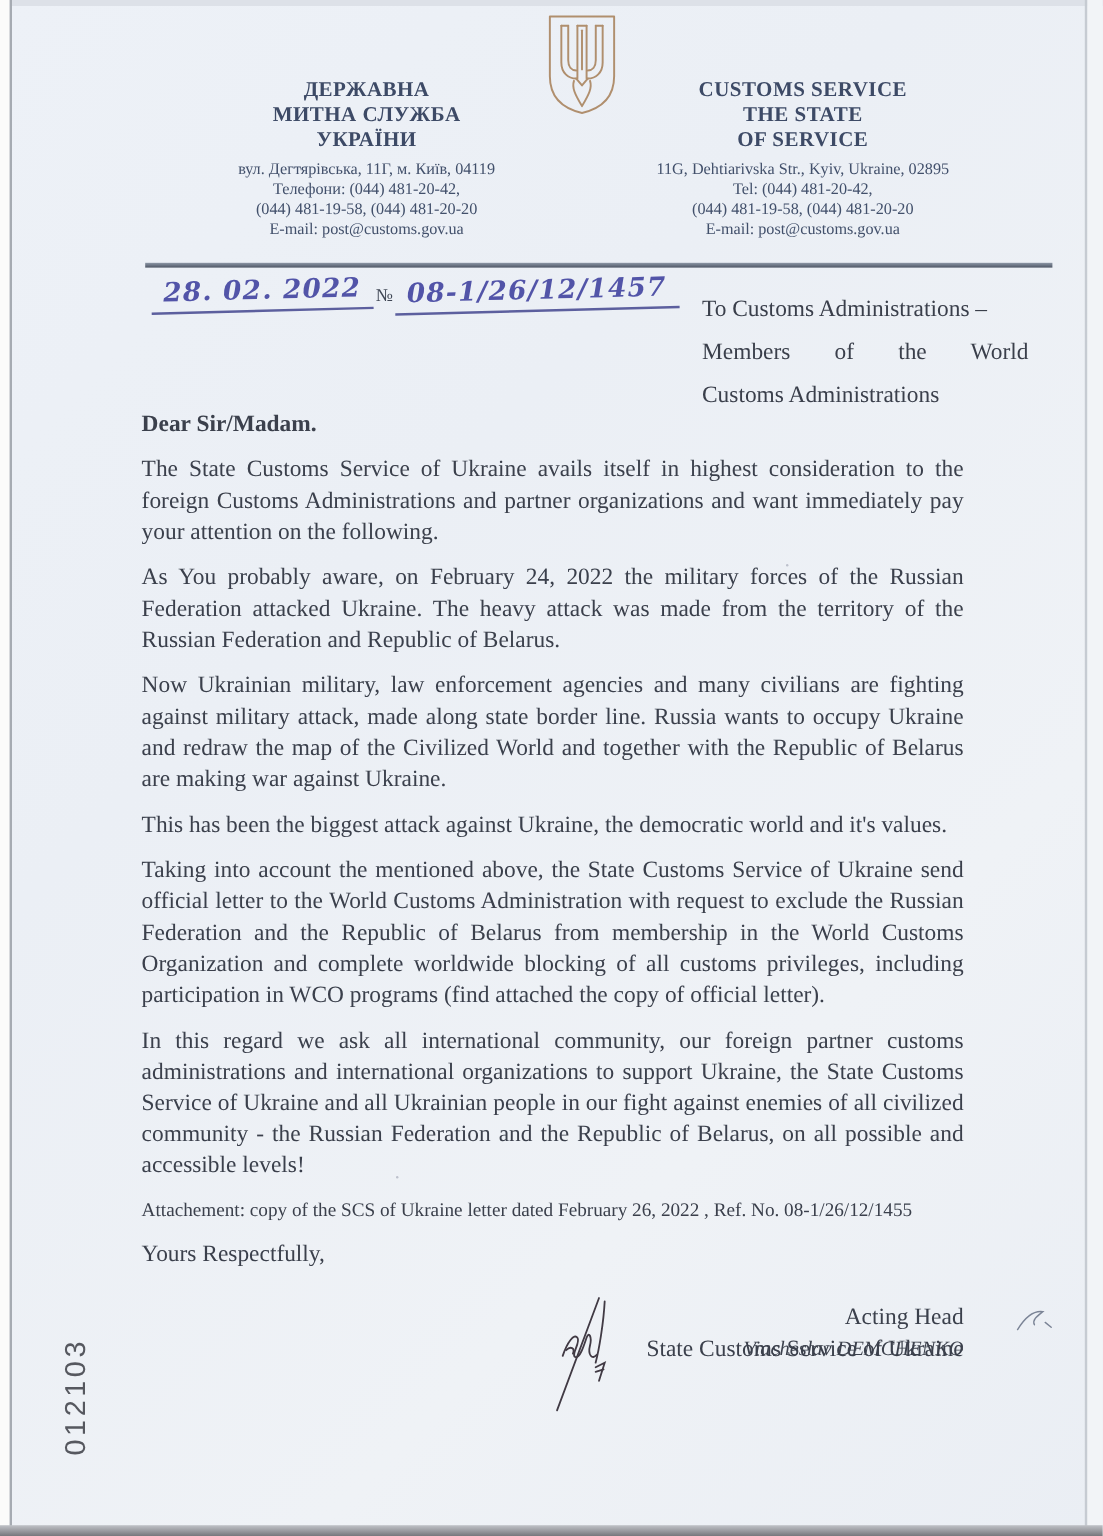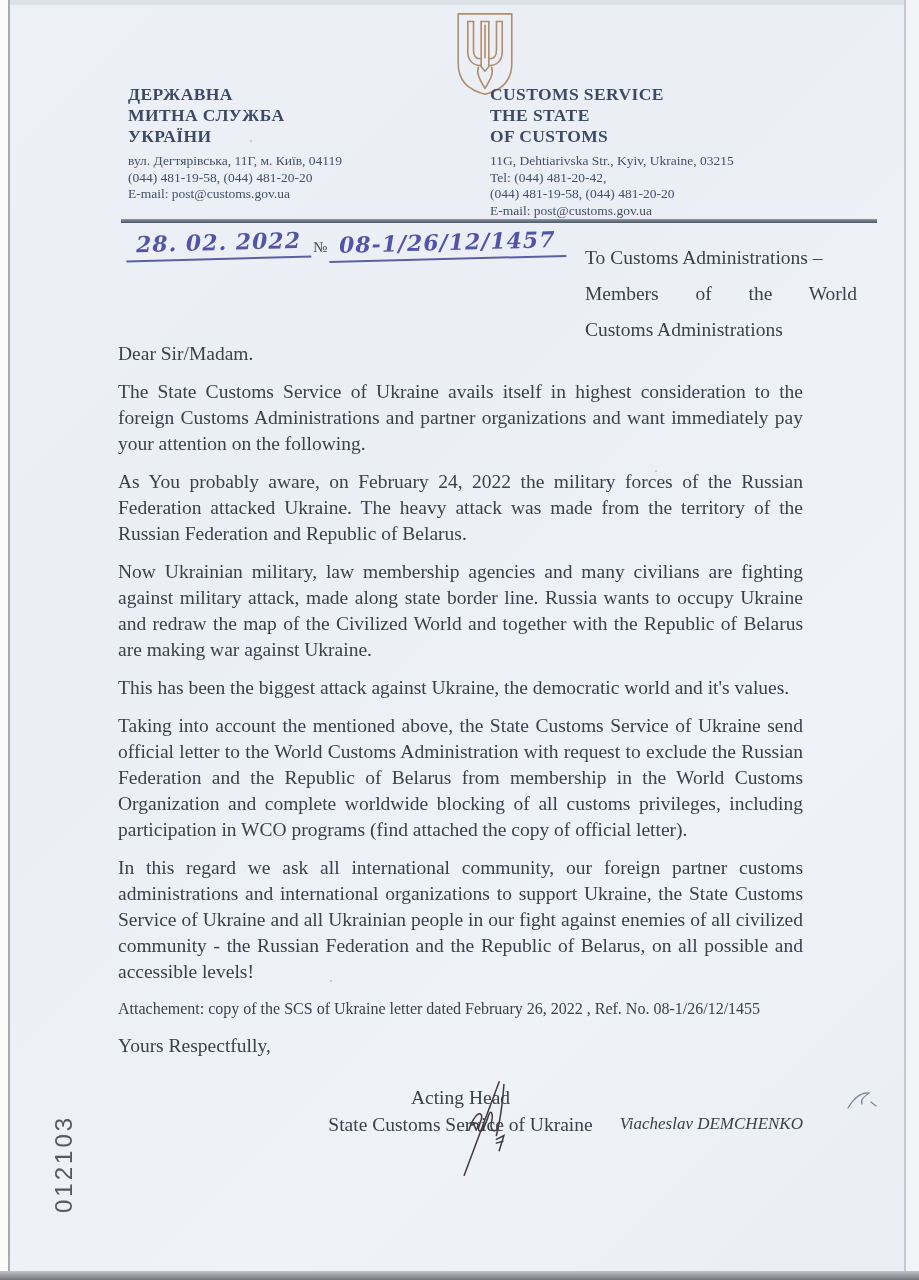--- a/index.html
+++ b/index.html
@@ -21,7 +21,7 @@
   .speck{position:absolute;width:2px;height:2px;border-radius:50%;background:#a8adbb;opacity:.7;}
 
   
-  .org-block{position:absolute;top:84px;text-align:left;color:#3d4a66;}
+  .org-block{position:absolute;top:64px;text-align:center;color:#3d4a66;}
   .org-block.left{left:128px;width:355px;}
   .org-block.right{left:490px;width:358px;}
   .org-name{font-weight:bold;font-size:17.5px;line-height:21px;letter-spacing:.4px;}

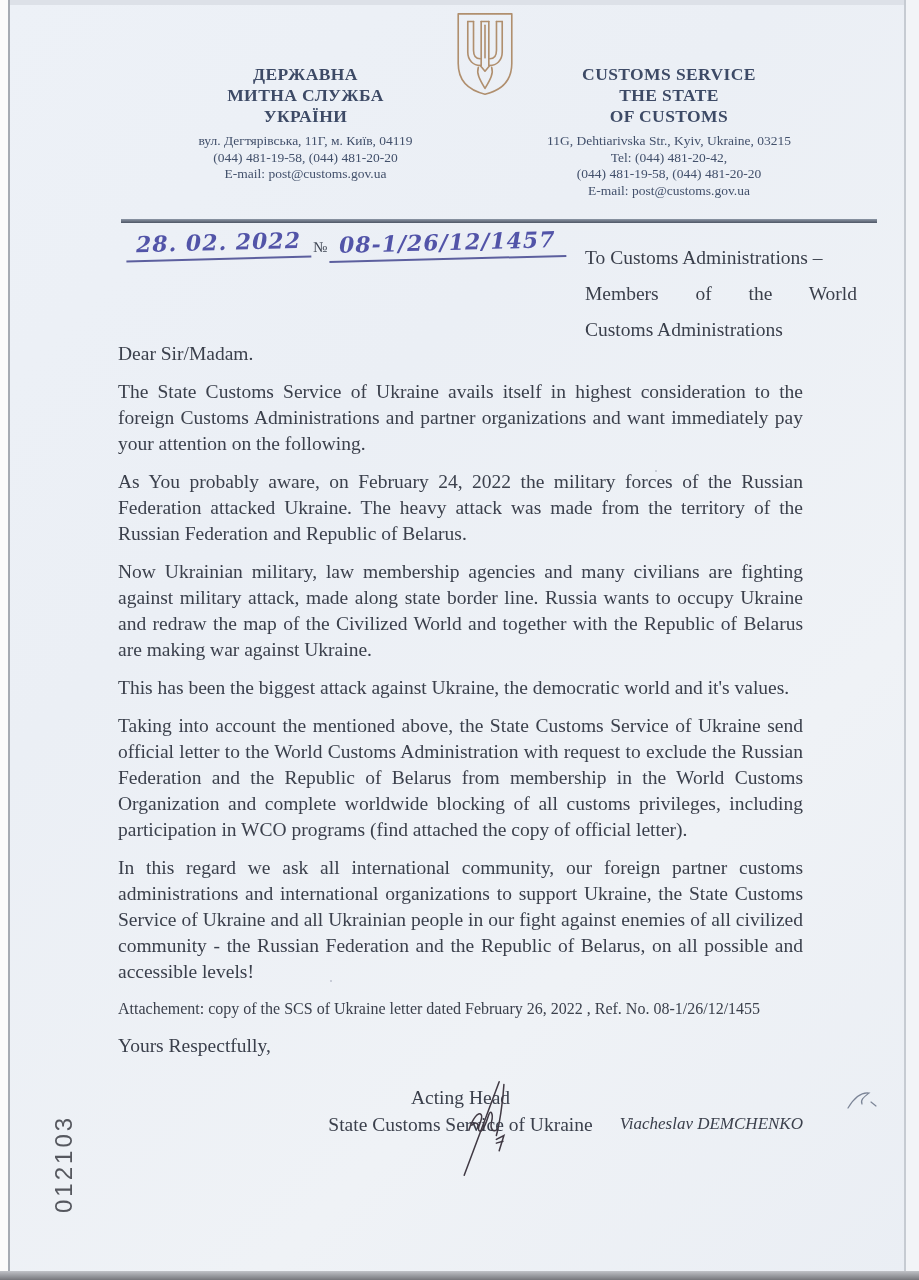--- a/index.html
+++ b/index.html
@@ -109,7 +109,7 @@
     <div class="org-name">
       <div>CUSTOMS SERVICE</div>
       <div>THE STATE</div>
-      <div>OF CUSTOMS</div>
+      <div>OF SERVICE</div>
     </div>
     <div class="org-addr">
       <div>11G, Dehtiarivska Str., Kyiv, Ukraine, 03215</div>

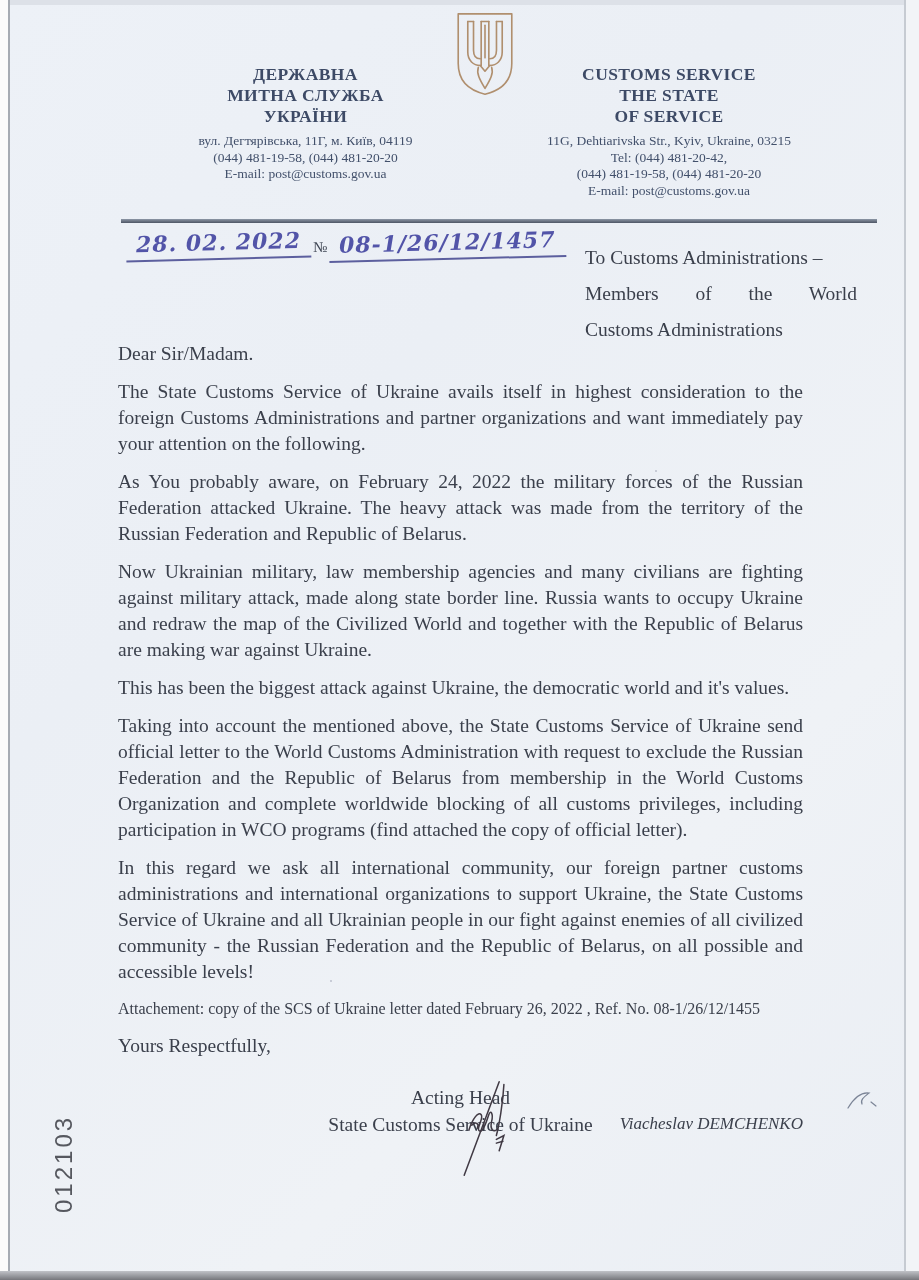--- a/index.html
+++ b/index.html
@@ -112,7 +112,7 @@
       <div>OF SERVICE</div>
     </div>
     <div class="org-addr">
-      <div>11G, Dehtiarivska Str., Kyiv, Ukraine, 03215</div>
+      <div>11G, Dehtiarivska Str., Kyiv, Ukraine, 02895</div>
       <div>Tel: (044) 481-20-42,</div>
       <div>(044) 481-19-58, (044) 481-20-20</div>
       <div>E-mail: post@customs.gov.ua</div>

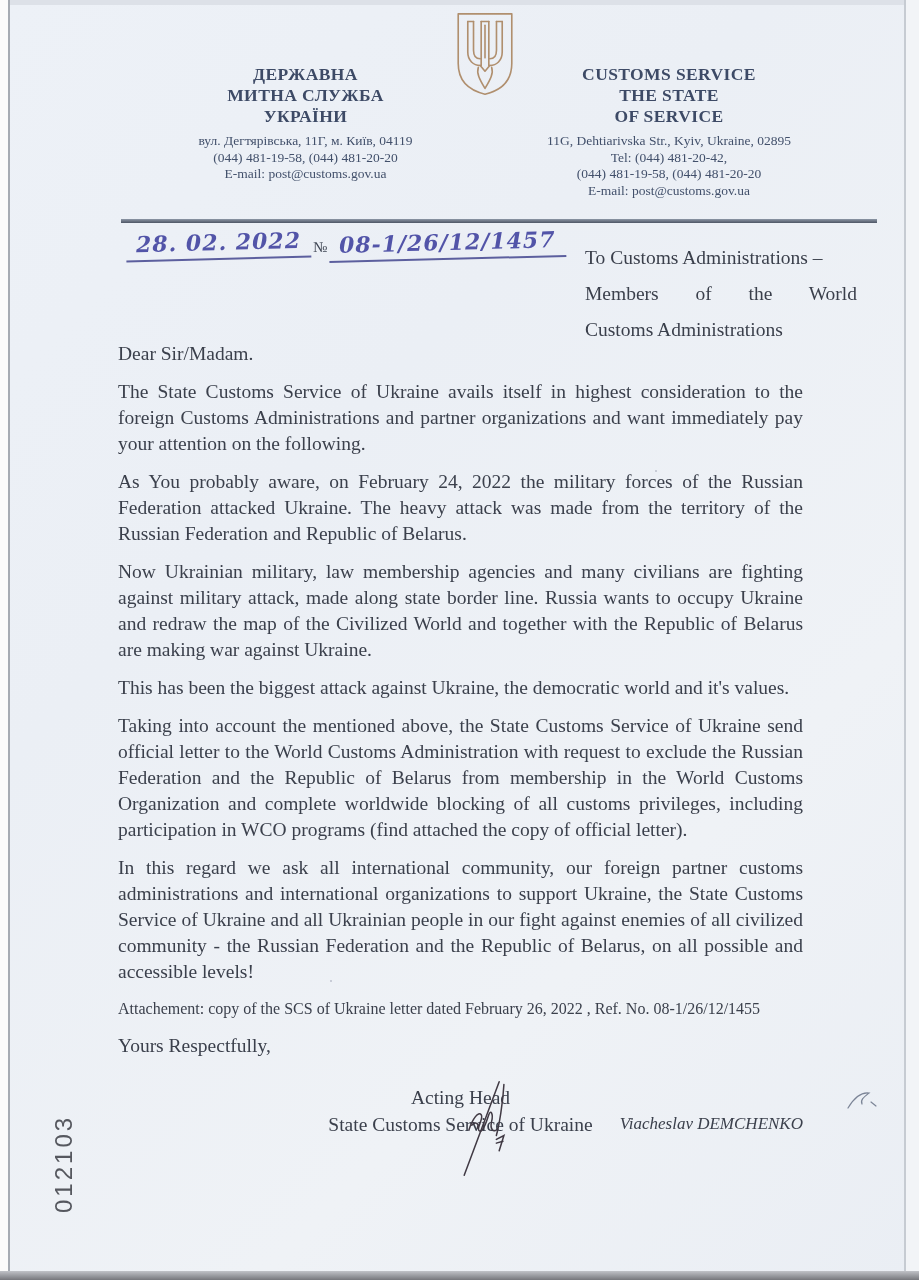--- a/index.html
+++ b/index.html
@@ -100,6 +100,7 @@
     </div>
     <div class="org-addr">
       <div>вул. Дегтярівська, 11Г, м. Київ, 04119</div>
+      <div>Телефони: (044) 481-20-42,</div>
       <div>(044) 481-19-58, (044) 481-20-20</div>
       <div>E-mail: post@customs.gov.ua</div>
     </div>

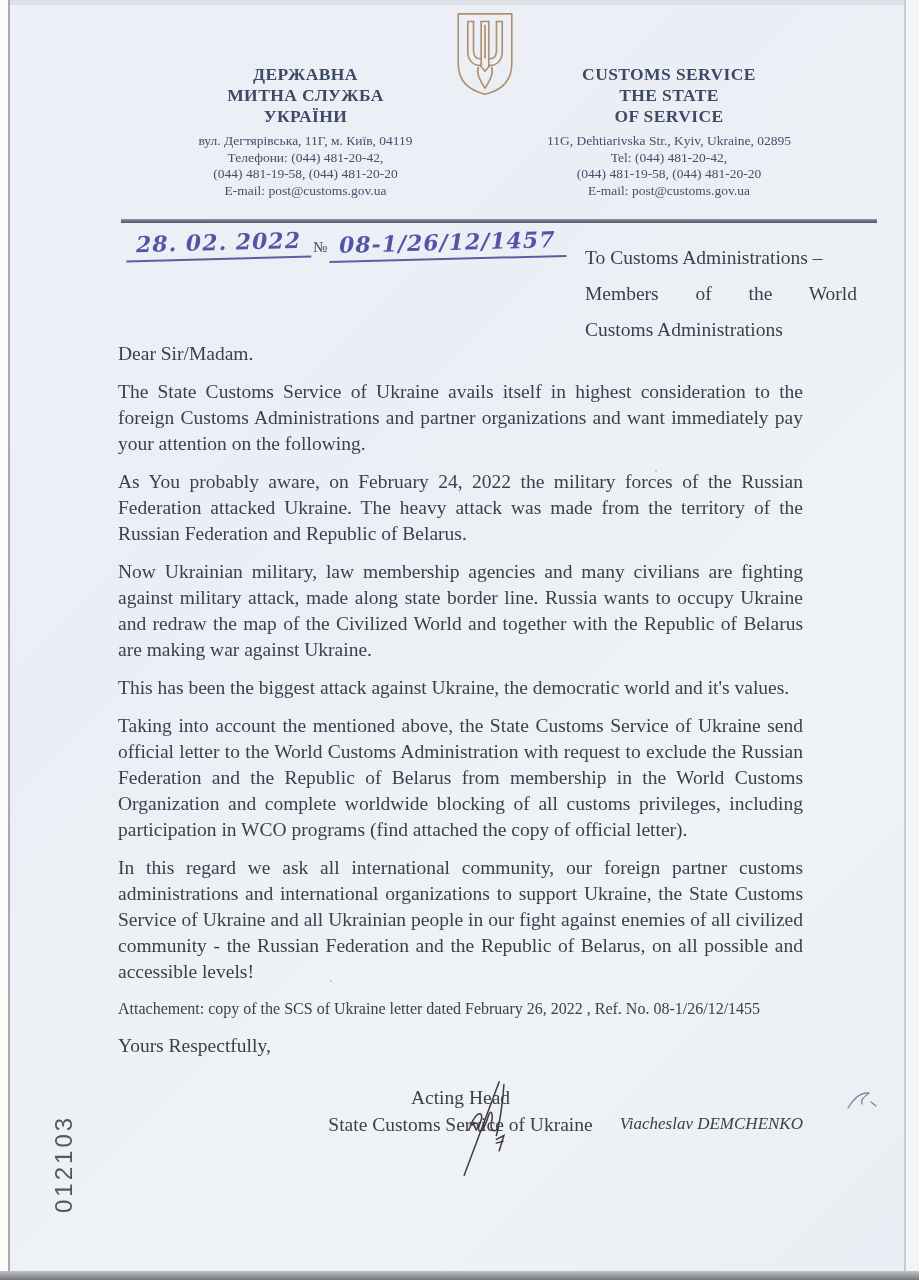--- a/index.html
+++ b/index.html
@@ -46,7 +46,7 @@
   .body-flow{position:absolute;left:118px;top:341px;width:685px;
     font-size:19.5px;line-height:26px;color:#3b404c;text-align:justify;}
   .body-flow p{margin:0 0 12px;}
-  .salutation{text-align:left;}
+  .salutation{text-align:left;font-weight:bold;}
   .attachment{font-size:16px;line-height:24px;margin:2px 0 14px;}
   .closing{text-align:left;margin-top:14px;}
   .signer{position:relative;margin-top:25px;height:80px;}

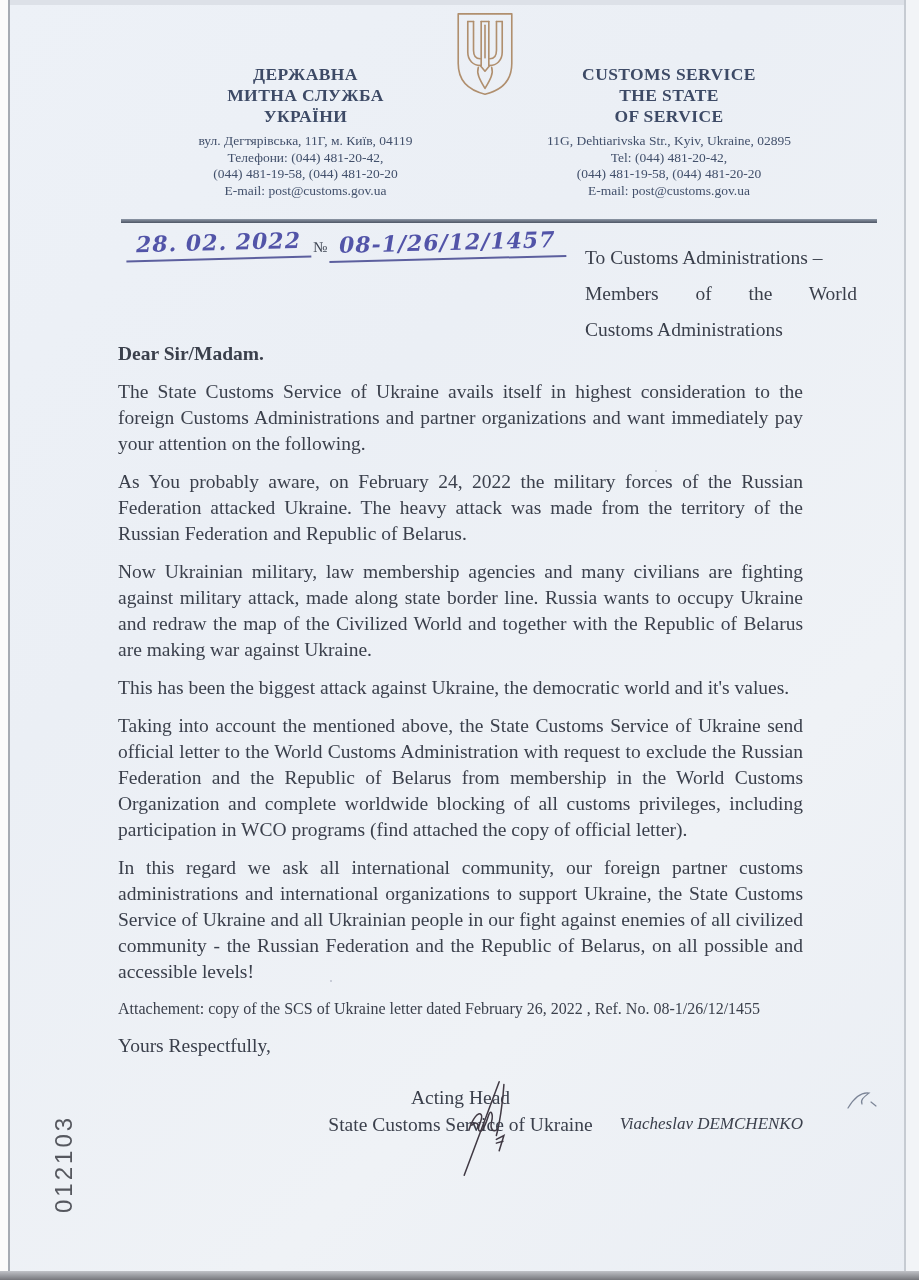--- a/index.html
+++ b/index.html
@@ -138,7 +138,7 @@
     <p class="salutation">Dear Sir/Madam.</p>
     <p>The State Customs Service of Ukraine avails itself in highest consideration to the foreign Customs Administrations and partner organizations and want immediately pay your attention on the following.</p>
     <p>As You probably aware, on February 24, 2022 the military forces of the Russian Federation attacked Ukraine. The heavy attack was made from the territory of the Russian Federation and Republic of Belarus.</p>
-    <p>Now Ukrainian military, law membership agencies and many civilians are fighting against military attack, made along state border line. Russia wants to occupy Ukraine and redraw the map of the Civilized World and together with the Republic of Belarus are making war against Ukraine.</p>
+    <p>Now Ukrainian military, law enforcement agencies and many civilians are fighting against military attack, made along state border line. Russia wants to occupy Ukraine and redraw the map of the Civilized World and together with the Republic of Belarus are making war against Ukraine.</p>
     <p>This has been the biggest attack against Ukraine, the democratic world and it's values.</p>
     <p>Taking into account the mentioned above, the State Customs Service of Ukraine send official letter to the World Customs Administration with request to exclude the Russian Federation and the Republic of Belarus from membership in the World Customs Organization and complete worldwide blocking of all customs privileges, including participation in WCO programs (find attached the copy of official letter).</p>
     <p>In this regard we ask all international community, our foreign partner customs administrations and international organizations to support Ukraine, the State Customs Service of Ukraine and all Ukrainian people in our fight against enemies of all civilized community - the Russian Federation and the Republic of Belarus, on all possible and accessible levels!</p>

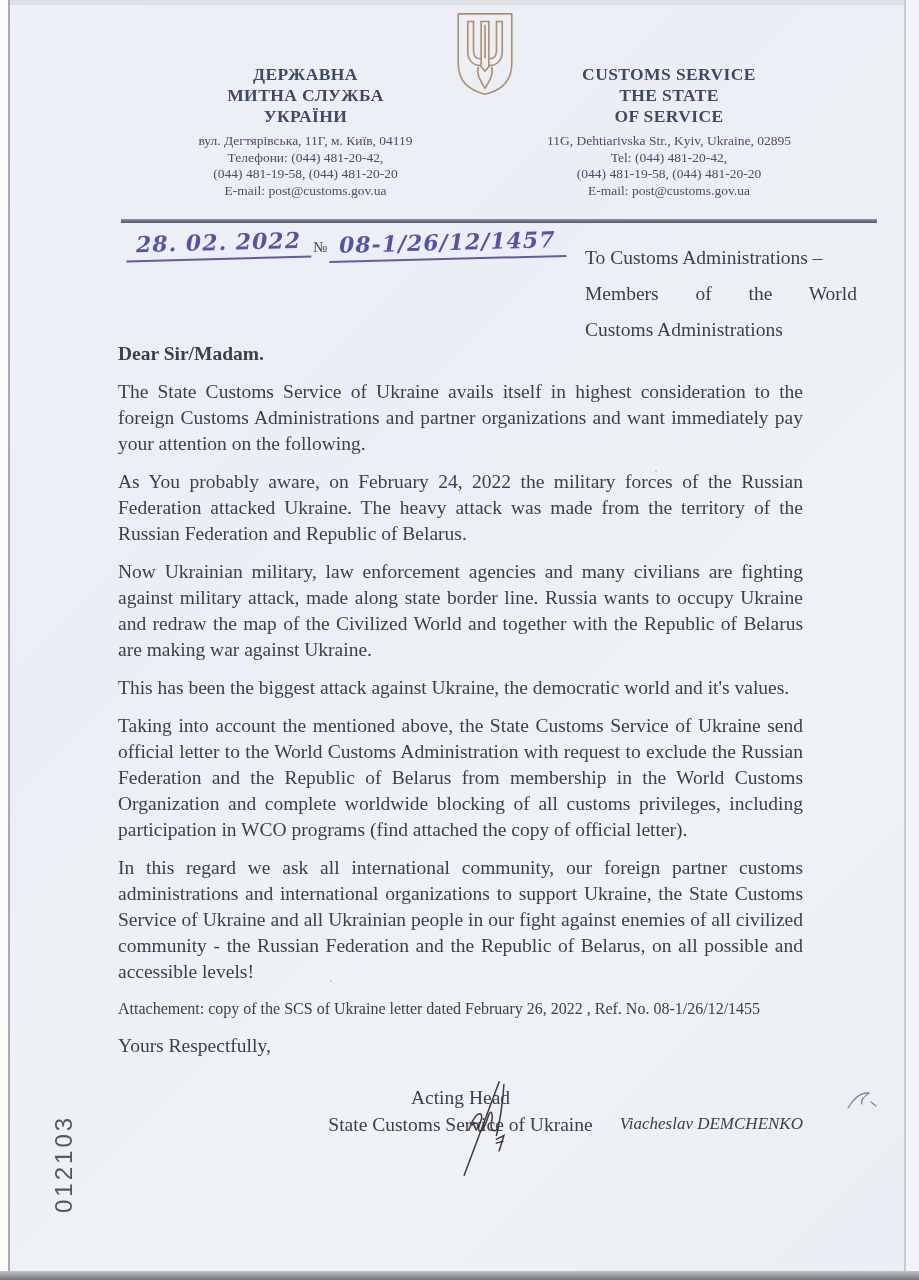--- a/index.html
+++ b/index.html
@@ -50,7 +50,7 @@
   .attachment{font-size:16px;line-height:24px;margin:2px 0 14px;}
   .closing{text-align:left;margin-top:14px;}
   .signer{position:relative;margin-top:25px;height:80px;}
-  .signer-title{font-size:19.5px;line-height:27px;text-align:center;}
+  .signer-title{font-size:19.5px;line-height:27px;text-align:right;}
   .signer-name{position:absolute;right:0;top:27px;font-size:17px;white-space:nowrap;font-style:italic;}
   .signature-svg{position:absolute;left:338px;top:-8px;}
   .scratch-svg{position:absolute;left:727px;top:2px;}

